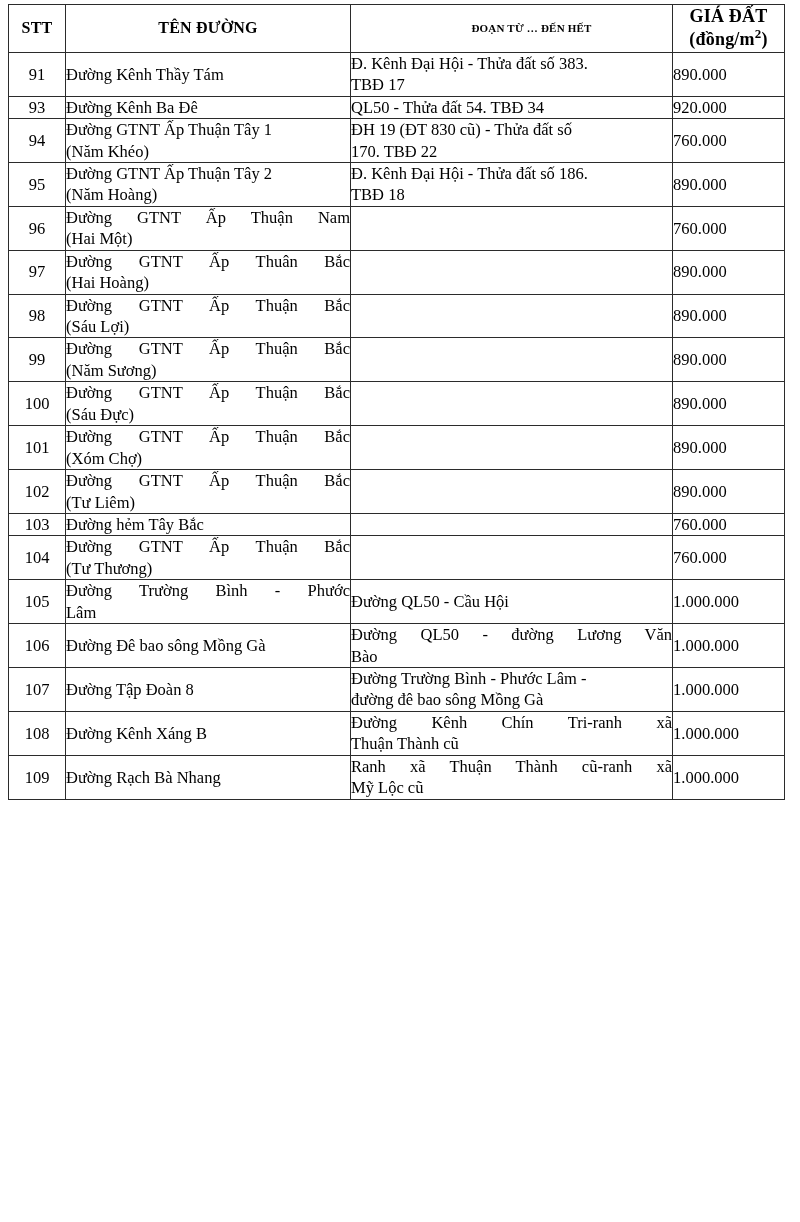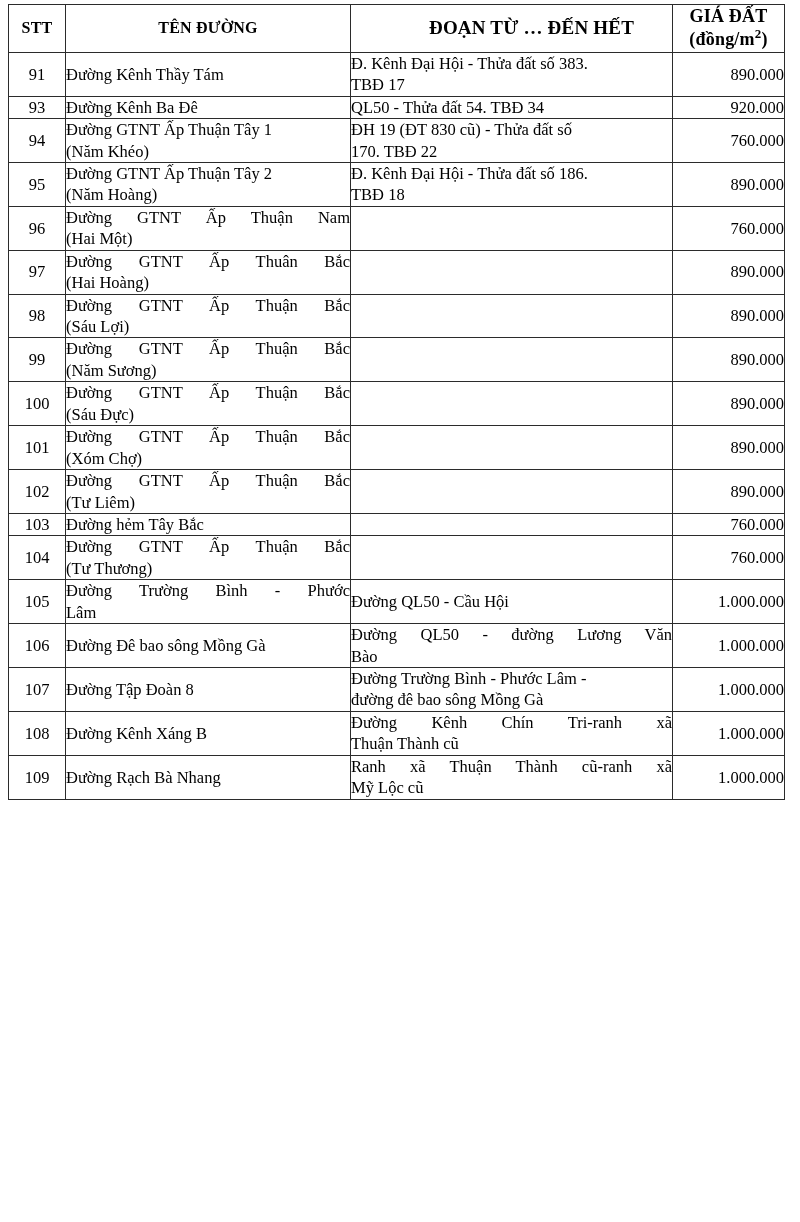--- a/index.html
+++ b/index.html
@@ -56,7 +56,7 @@
   }
   thead th.th-stt   { font-size: 16px; }
   thead th.th-name  { font-size: 16px; }
-  thead th.th-seg   { font-size: 19px; padding-left: 40px; }
+  thead th.th-seg   { font-size: 11px; padding-left: 40px; }
   thead th.th-price { font-size: 18px; }
   thead th .sub {
     display: block;

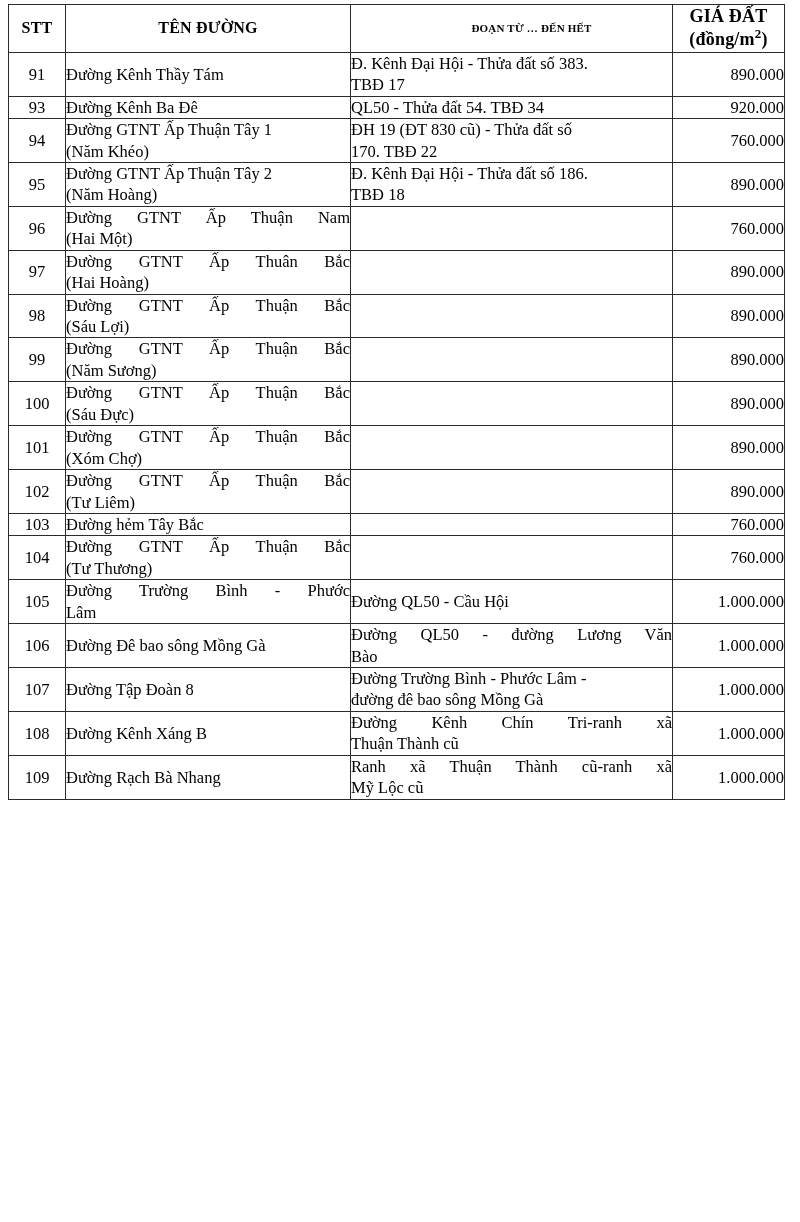--- a/index.html
+++ b/index.html
@@ -105,7 +105,7 @@
     white-space: normal;
   }
   td.cell-price {
-    text-align: right;
+    text-align: left;
     font-size: 16.5px;
     padding: 3px 2px;
     white-space: nowrap;

